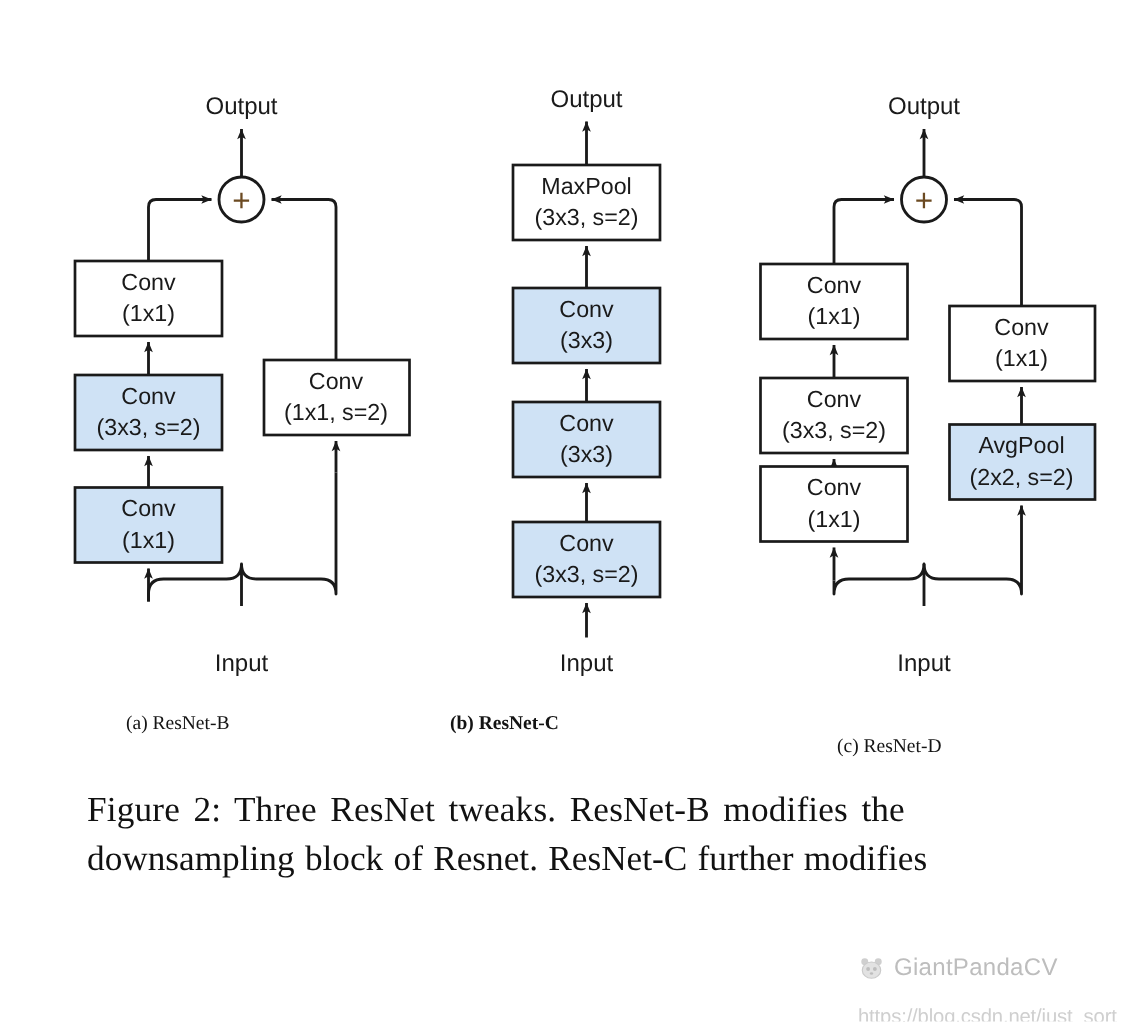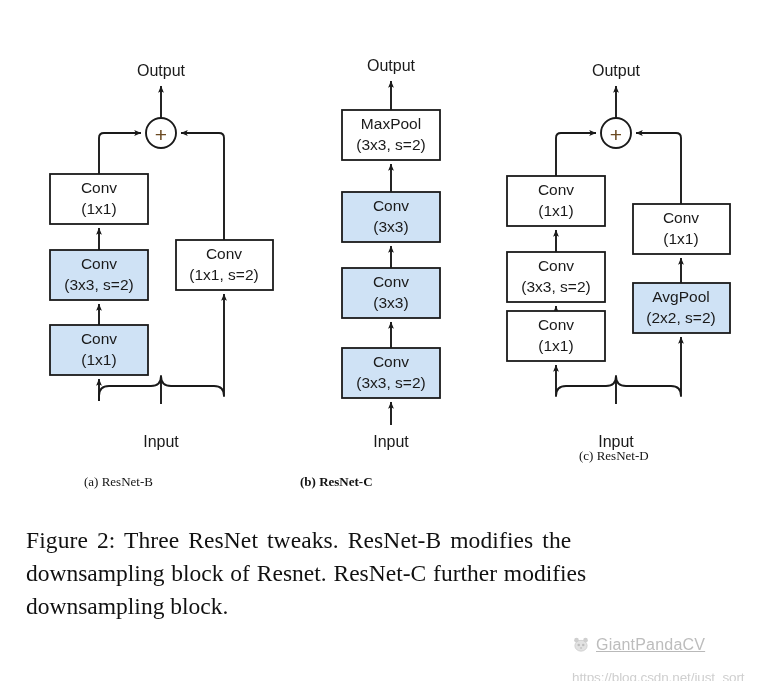--- a/index.html
+++ b/index.html
@@ -245,7 +245,7 @@
 
   <div class="subcaption" style="left:84px; top:474px;">(a) ResNet-B</div>
   <div class="subcaption" style="left:300px; top:474px;font-weight:bold;">(b) ResNet-C</div>
-  <div class="subcaption" style="left:558px; top:448px;margin-left:21px;">(c) ResNet-D</div>
+  <div class="subcaption" style="left:558px; top:489px;">(c) ResNet-D</div>
 
   <div id="caption-block">
     <span class="cap-line l1">Figure 2:  Three ResNet tweaks.  ResNet-B modifies the</span>

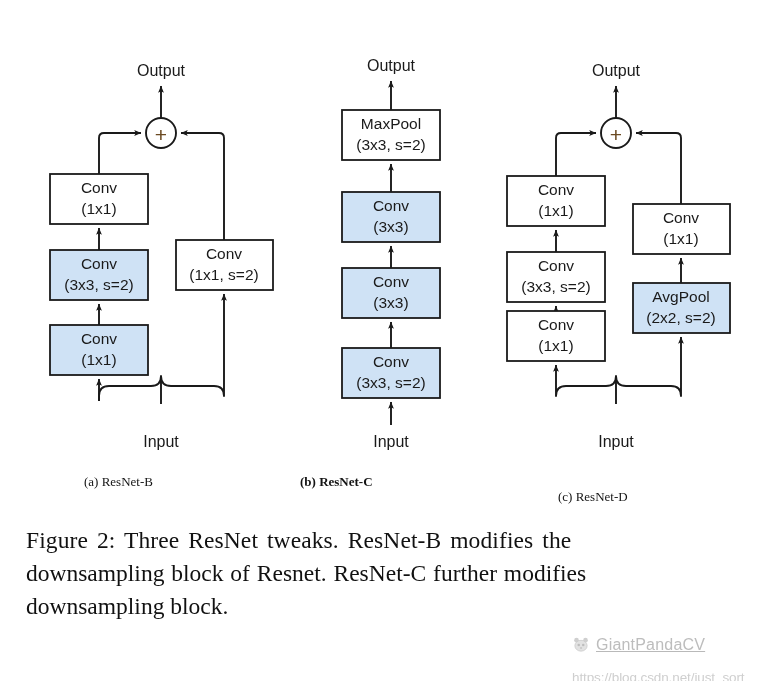--- a/index.html
+++ b/index.html
@@ -84,7 +84,7 @@
     color: #111111;
     text-align: justify;
   }
-  #caption-block .cap-line { display: block; white-space: nowrap; }
+  #caption-block .cap-line { display: block; white-space: nowrap; margin-left: 32px; }
   #caption-block .cap-line.l1 { letter-spacing: 0.1px; word-spacing: 3px; }
   #caption-block .cap-line.l2 { word-spacing: 1px; }
   #caption-block .cap-line.l3 { word-spacing: 1px; }

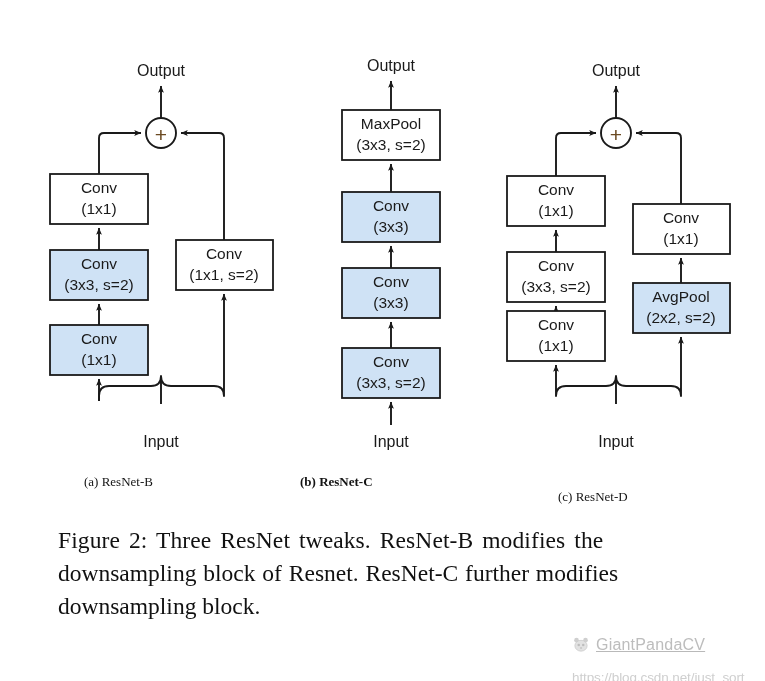--- a/index.html
+++ b/index.html
@@ -250,7 +250,6 @@
   <div id="caption-block">
     <span class="cap-line l1">Figure 2:  Three ResNet tweaks.  ResNet-B modifies the</span>
     <span class="cap-line l2">downsampling block of Resnet. ResNet-C further modifies</span>
-    <span class="cap-line l4">downsampling block.</span>
   </div>
 
   <div id="watermark">

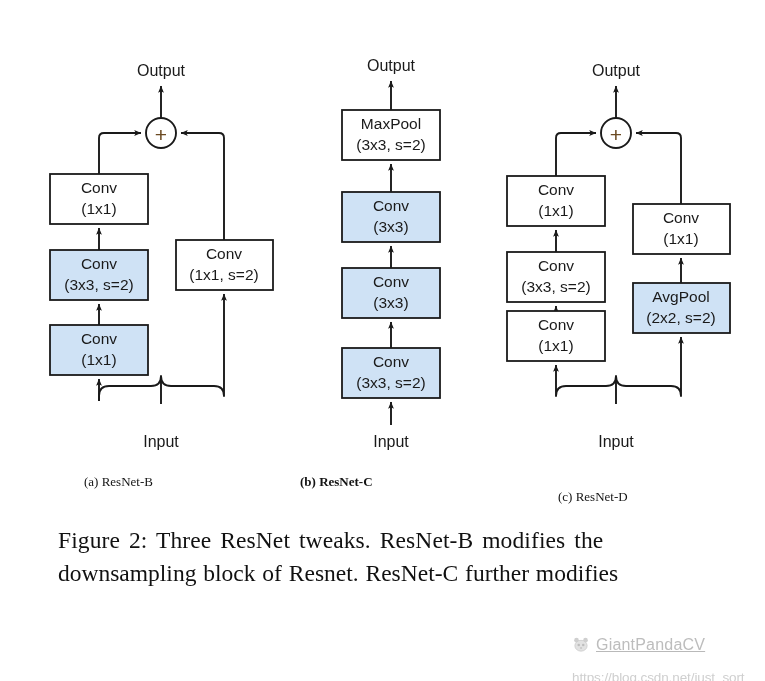--- a/index.html
+++ b/index.html
@@ -99,9 +99,9 @@
   }
   #watermark .wm-row {
     display: flex;
+    align-items: center;
     gap: 6px;
     height: 20px;
-    text-decoration: underline;
   }
   #watermark .wm-name {
     font-size: 16px;

